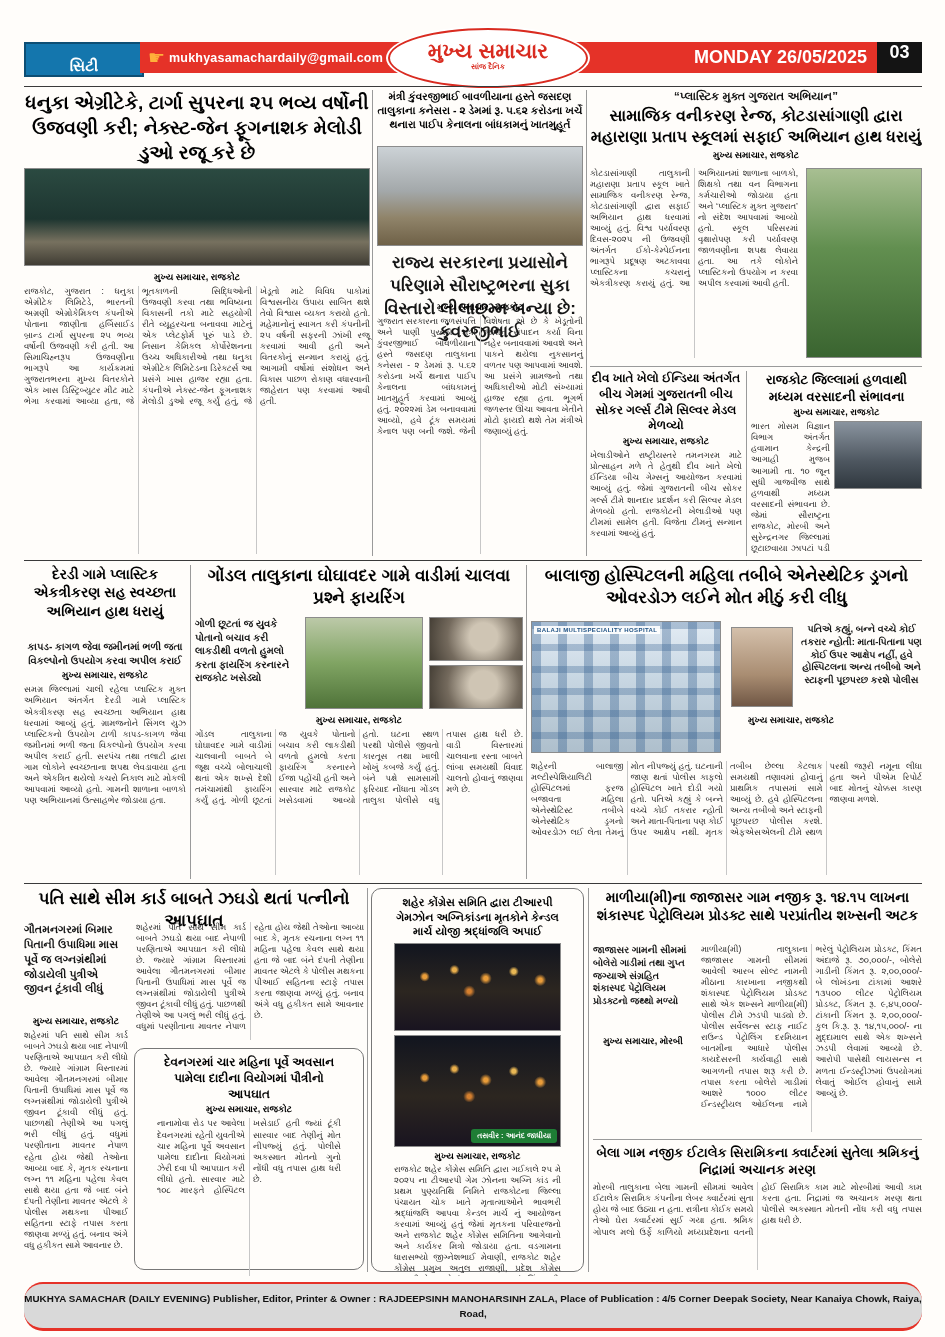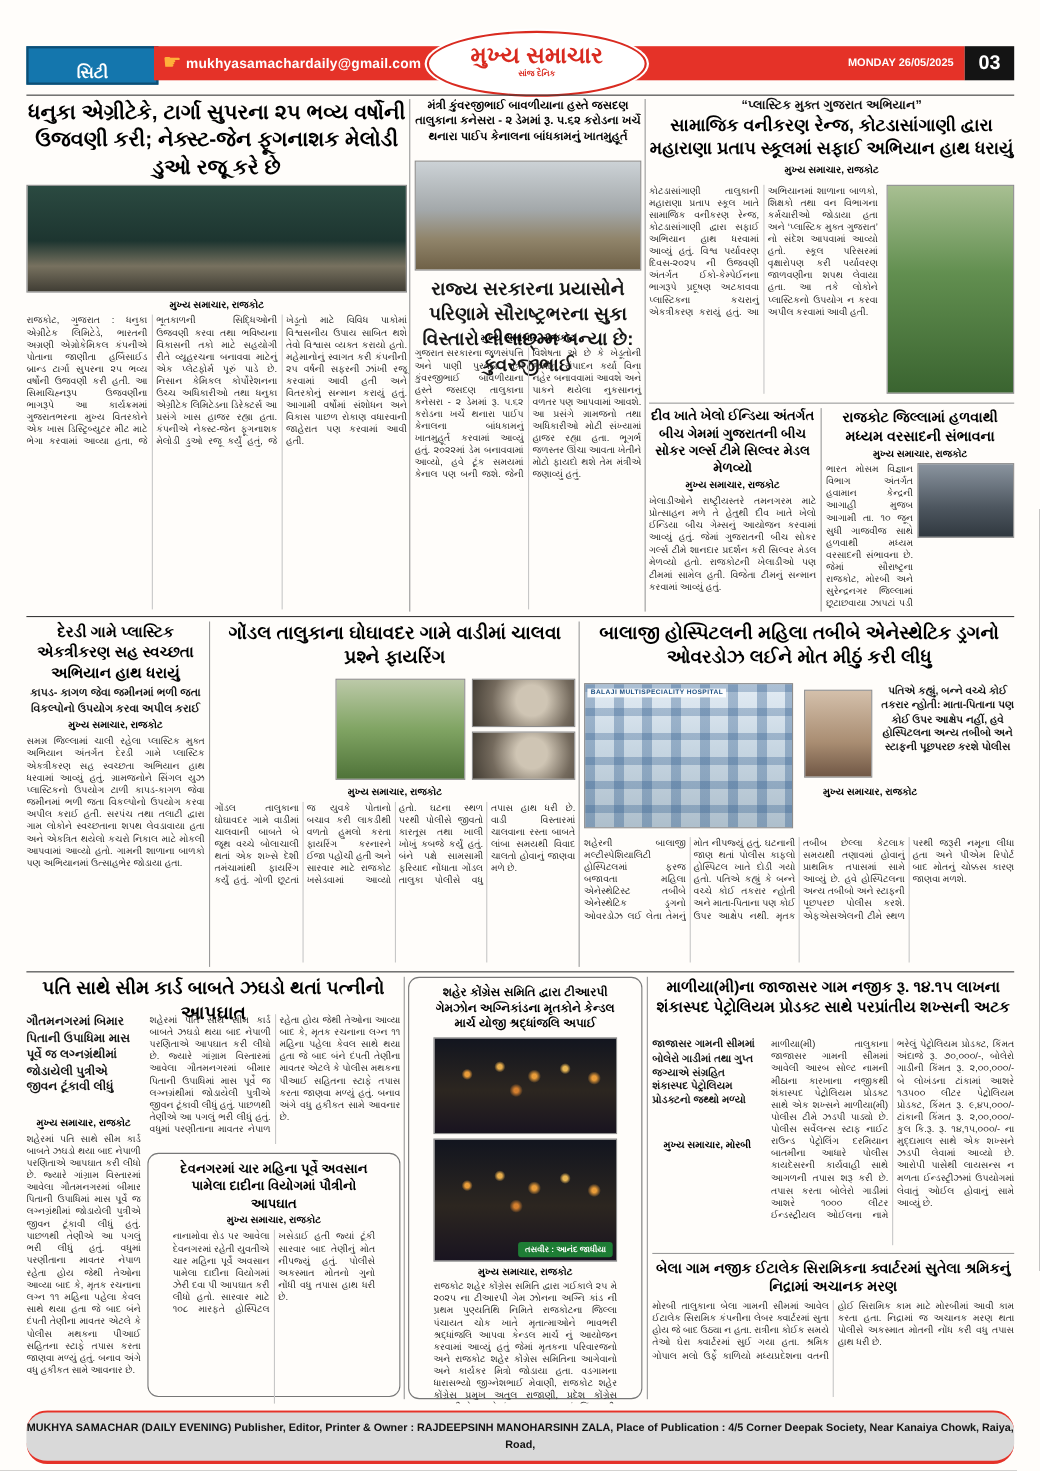--- a/index.html
+++ b/index.html
@@ -13,7 +13,7 @@
   .hdr-page{background:#141414;color:#fff;font-weight:bold;font-size:18px;display:flex;align-items:center;justify-content:center;}
   .hand{color:#ffb03a;font-size:19px;margin:0 4px 0 8px;line-height:1;}
   .email{font-size:12.5px;font-weight:bold;letter-spacing:.2px;}
-  .date{font-size:10px;font-weight:bold;text-align:right;flex:1;padding-right:10px;}
+  .date{font-size:18px;font-weight:bold;text-align:right;flex:1;padding-right:10px;}
   .logo{background:#fff;border:2px solid #d92b20;border-radius:50%;text-align:center;box-shadow:0 0 0 2px #fff;}
   .logo .mast{color:#d92b20;font-weight:800;font-size:21px;line-height:1.1;margin-top:9px;}
   .logo .sub{color:#d92b20;font-weight:bold;font-size:7.5px;}

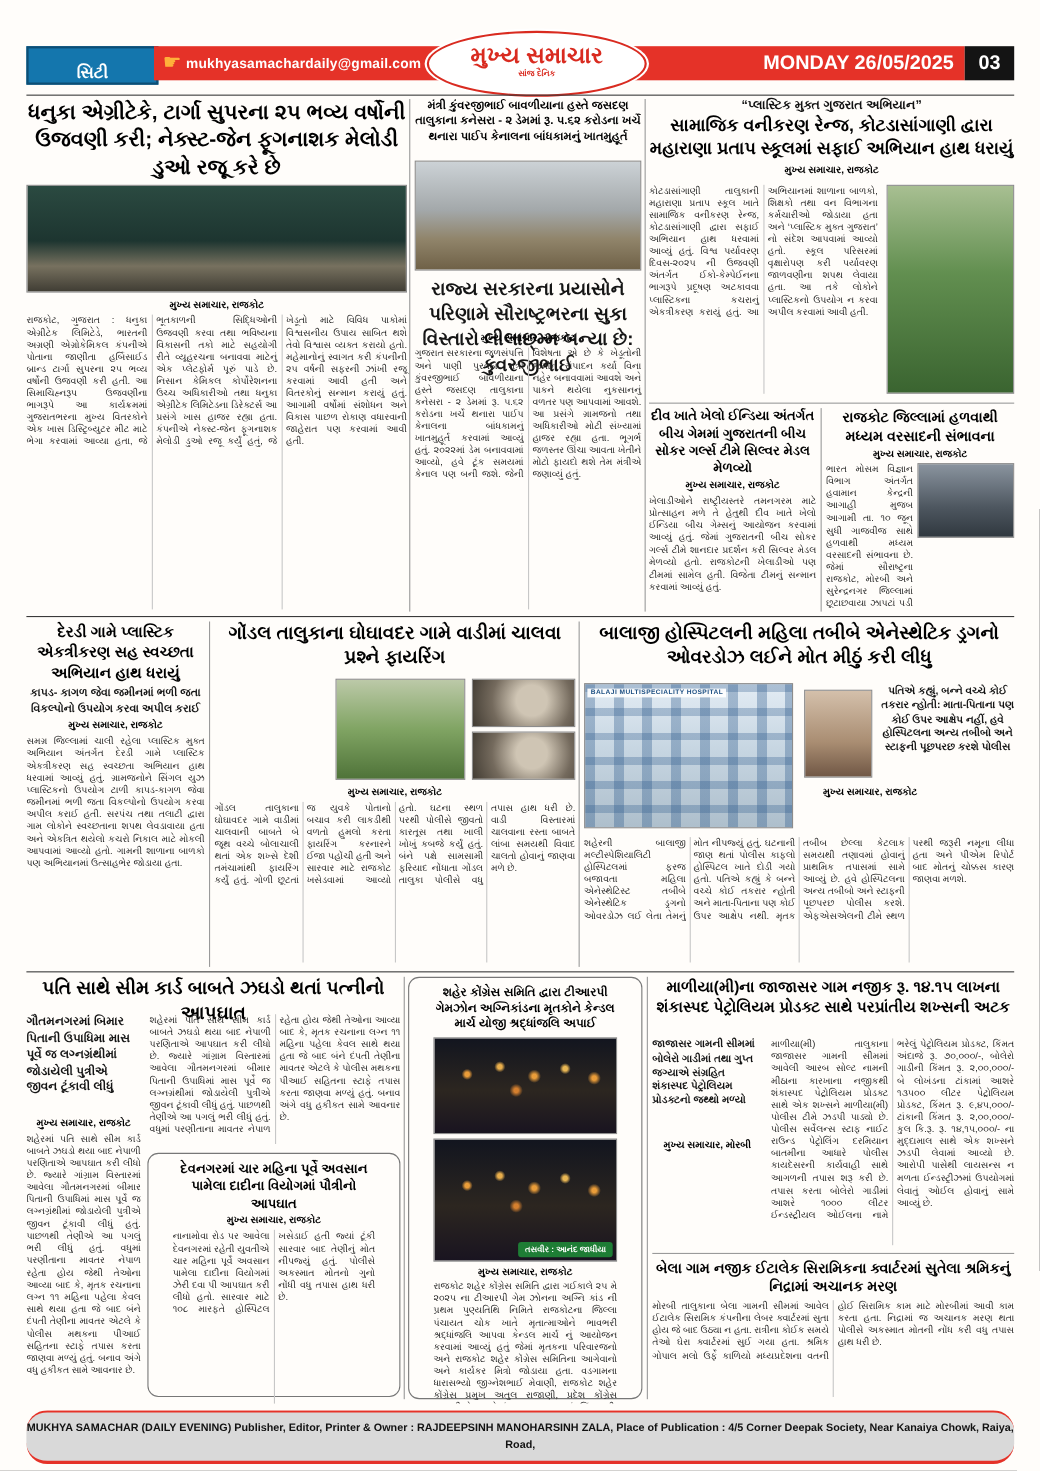--- a/index.html
+++ b/index.html
@@ -10,7 +10,7 @@
   .hdr-section{background:#1476ad;border:2px solid #0d4e74;color:#fff;font-weight:bold;font-size:15px;
                display:flex;align-items:flex-end;justify-content:center;}
   .hdr-bar{background:#e53228;display:flex;align-items:center;color:#fff;}
-  .hdr-page{background:#141414;color:#fff;font-weight:bold;font-size:18px;display:flex;align-items:center;justify-content:center;}
+  .hdr-page{background:#141414;color:#fff;font-weight:bold;font-size:18px;display:flex;align-items:flex-start;justify-content:center;}
   .hand{color:#ffb03a;font-size:19px;margin:0 4px 0 8px;line-height:1;}
   .email{font-size:12.5px;font-weight:bold;letter-spacing:.2px;}
   .date{font-size:18px;font-weight:bold;text-align:right;flex:1;padding-right:10px;}

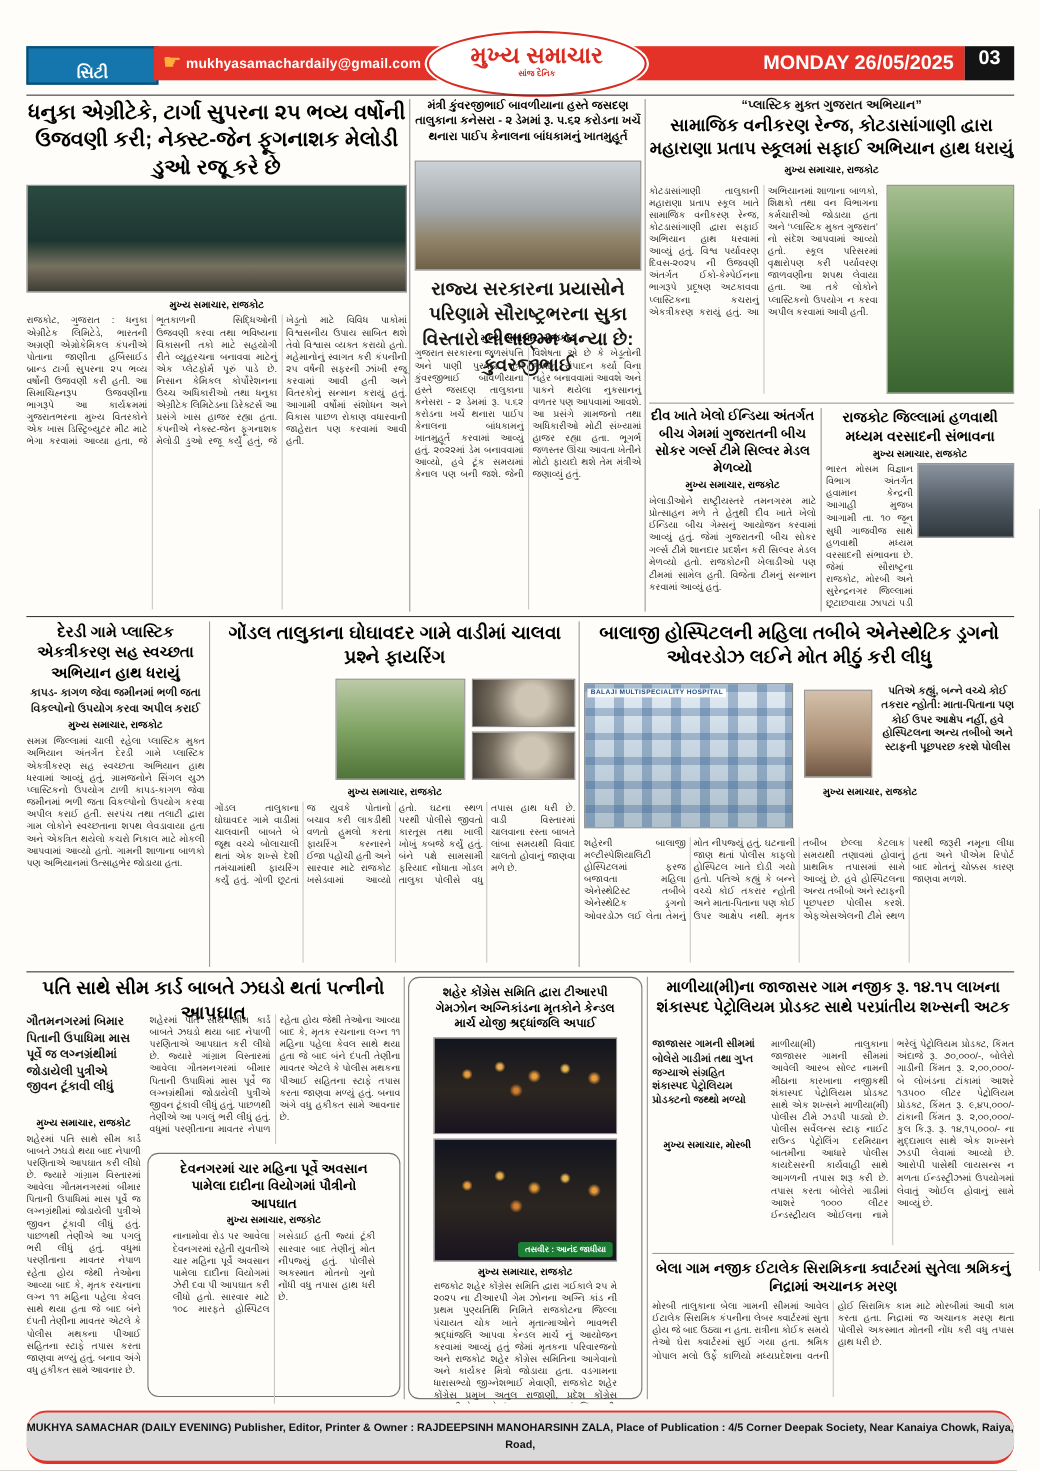--- a/index.html
+++ b/index.html
@@ -138,6 +138,7 @@
 
   <div class="abs" style="left:195px;top:565px;width:328px;height:314px;">
     <div class="hd h17">ગોંડલ તાલુકાના ઘોઘાવદર ગામે વાડીમાં ચાલવા પ્રશ્ને ફાયરિંગ</div>
+    <div class="subhead" style="position:absolute;left:0;top:52px;width:102px;font-size:10px;">ગોળી છૂટતાં જ યુવકે પોતાનો બચાવ કરી લાકડીથી વળતો હુમલો કરતા ફાયરિંગ કરનારને રાજકોટ ખસેડ્યો</div>
     <div class="ph ph-field" style="position:absolute;left:110px;top:52px;width:118px;height:92px;"></div>
     <div class="ph ph-bullet" style="position:absolute;left:234px;top:52px;width:94px;height:44px;"></div>
     <div class="ph ph-bullet" style="position:absolute;left:234px;top:100px;width:94px;height:44px;"></div>

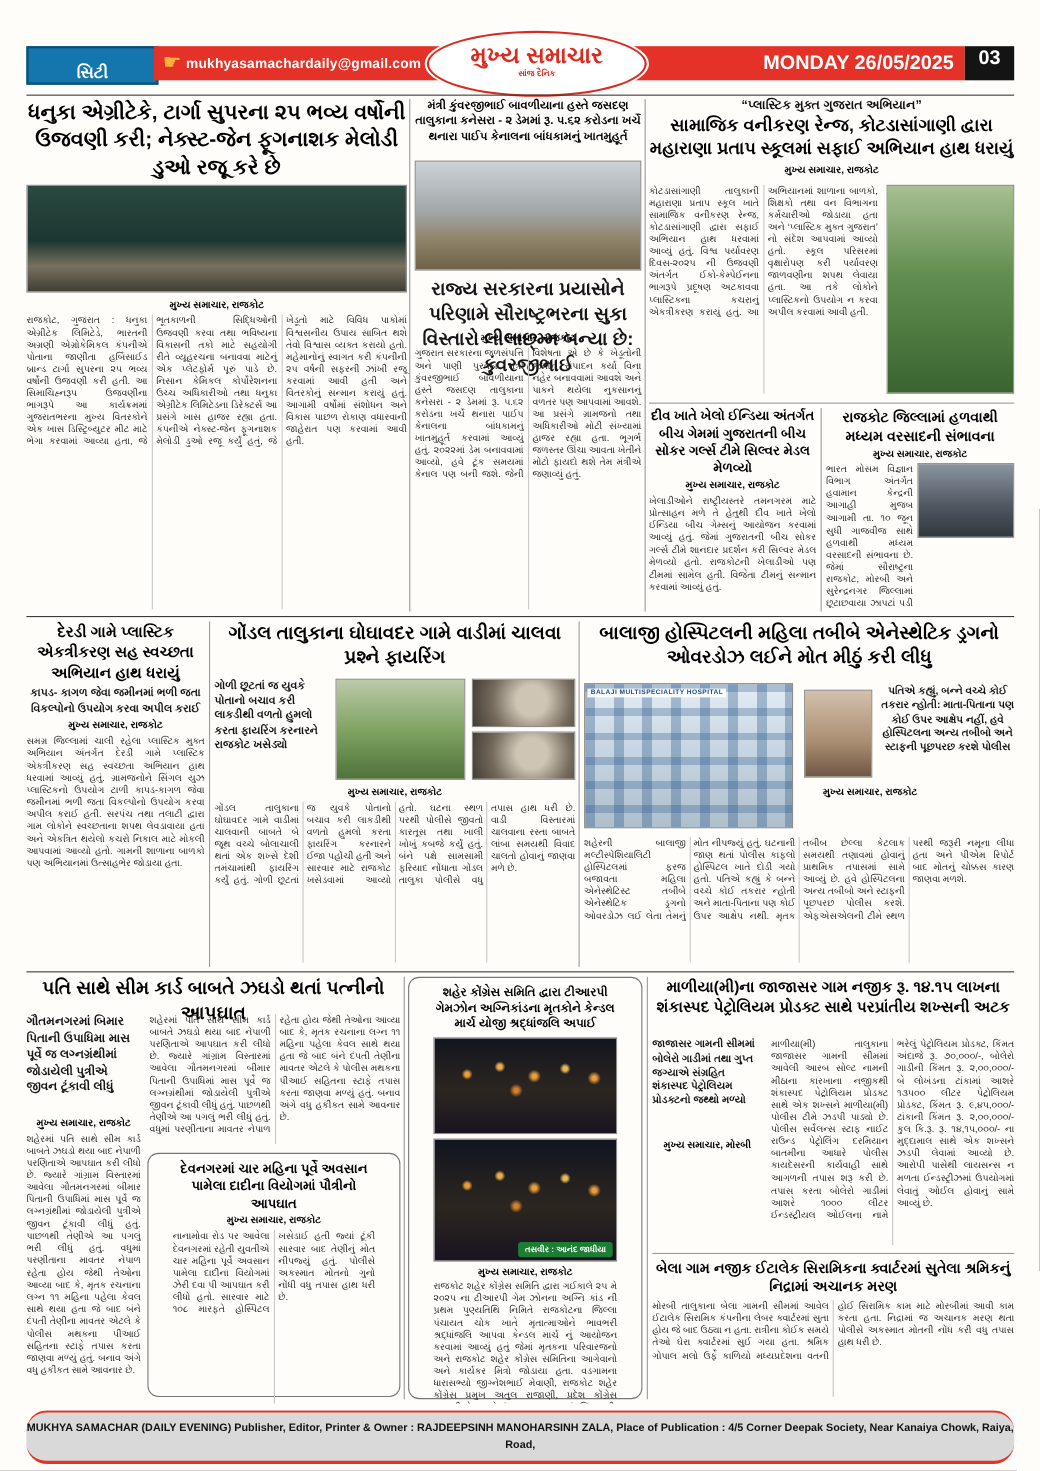--- a/index.html
+++ b/index.html
@@ -130,7 +130,7 @@
 
   <div class="abs" style="left:24px;top:565px;width:162px;height:314px;">
     <div class="hd h14">દેરડી ગામે પ્લાસ્ટિક એકત્રીકરણ સહ સ્વચ્છતા અભિયાન હાથ ધરાયું</div>
-    <div class="subhead" style="font-size:10px;text-align:center;margin-top:4px;">કાપડ- કાગળ જેવા જમીનમાં ભળી જતા વિકલ્પોનો ઉપયોગ કરવા અપીલ કરાઈ</div>
+    <div class="subhead" style="font-size:10px;text-align:center;margin-top:20px;">કાપડ- કાગળ જેવા જમીનમાં ભળી જતા વિકલ્પોનો ઉપયોગ કરવા અપીલ કરાઈ</div>
     <div class="byline" style="margin-top:3px;">મુખ્ય સમાચાર, રાજકોટ</div>
     <div class="body-txt" style="margin-top:3px;height:190px;overflow:hidden;">સમગ્ર જિલ્લામાં ચાલી રહેલા પ્લાસ્ટિક મુક્ત અભિયાન અંતર્ગત દેરડી ગામે પ્લાસ્ટિક એકત્રીકરણ સહ સ્વચ્છતા અભિયાન હાથ ધરવામાં આવ્યું હતું. ગ્રામજનોને સિંગલ યુઝ પ્લાસ્ટિકનો ઉપયોગ ટાળી કાપડ-કાગળ જેવા જમીનમાં ભળી જતા વિકલ્પોનો ઉપયોગ કરવા અપીલ કરાઈ હતી. સરપંચ તથા તલાટી દ્વારા ગામ લોકોને સ્વચ્છતાના શપથ લેવડાવાયા હતા અને એકત્રિત થયેલો કચરો નિકાલ માટે મોકલી આપવામાં આવ્યો હતો. ગામની શાળાના બાળકો પણ અભિયાનમાં ઉત્સાહભેર જોડાયા હતા.</div>
   </div>

